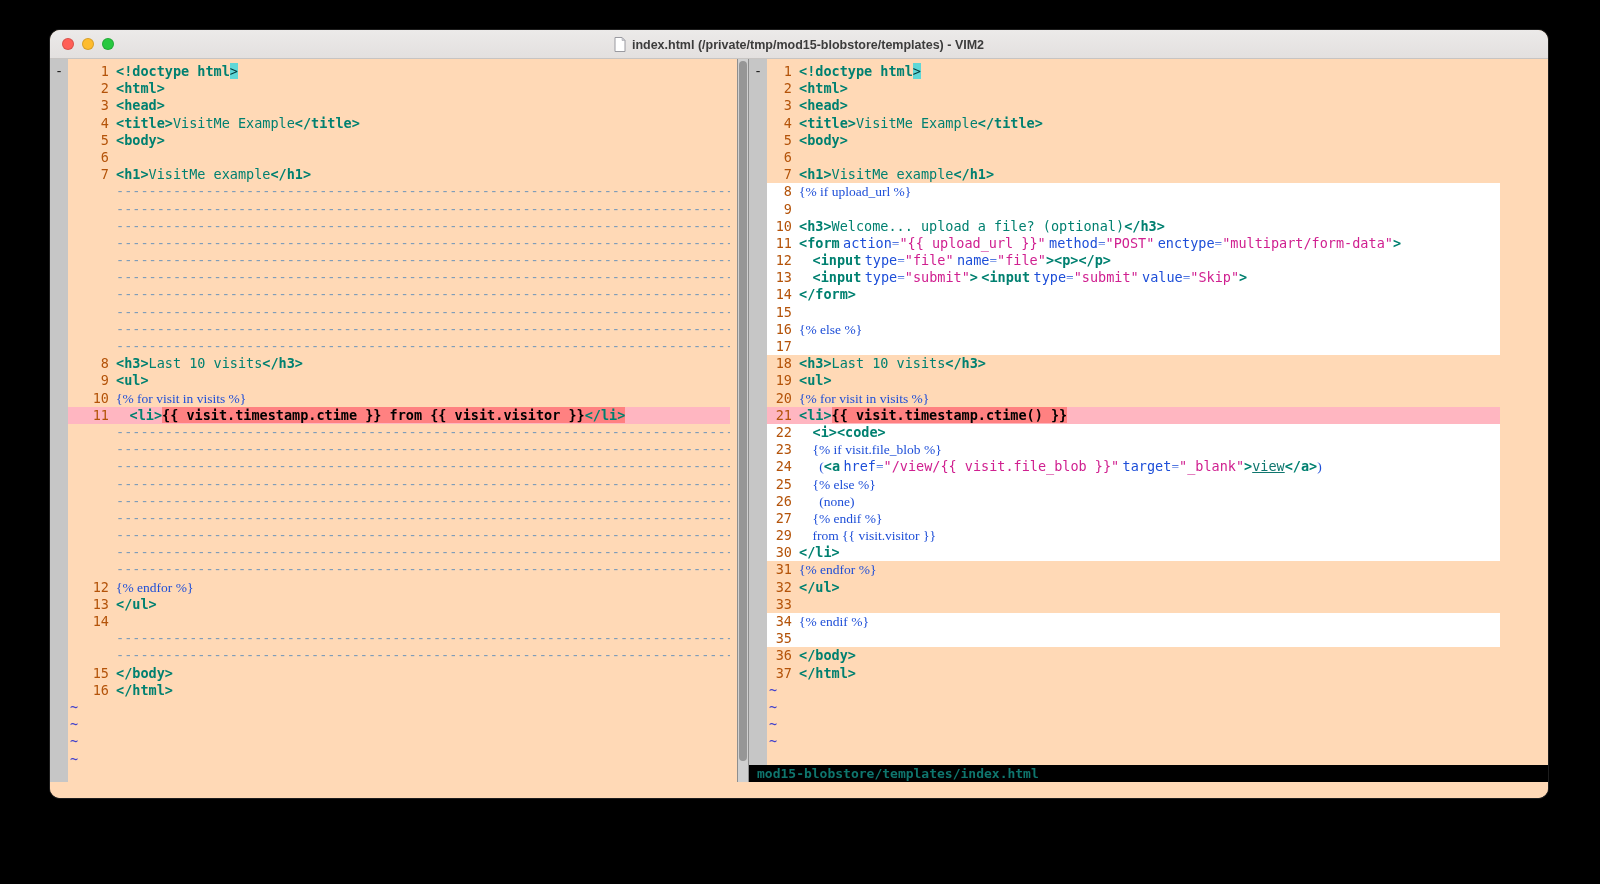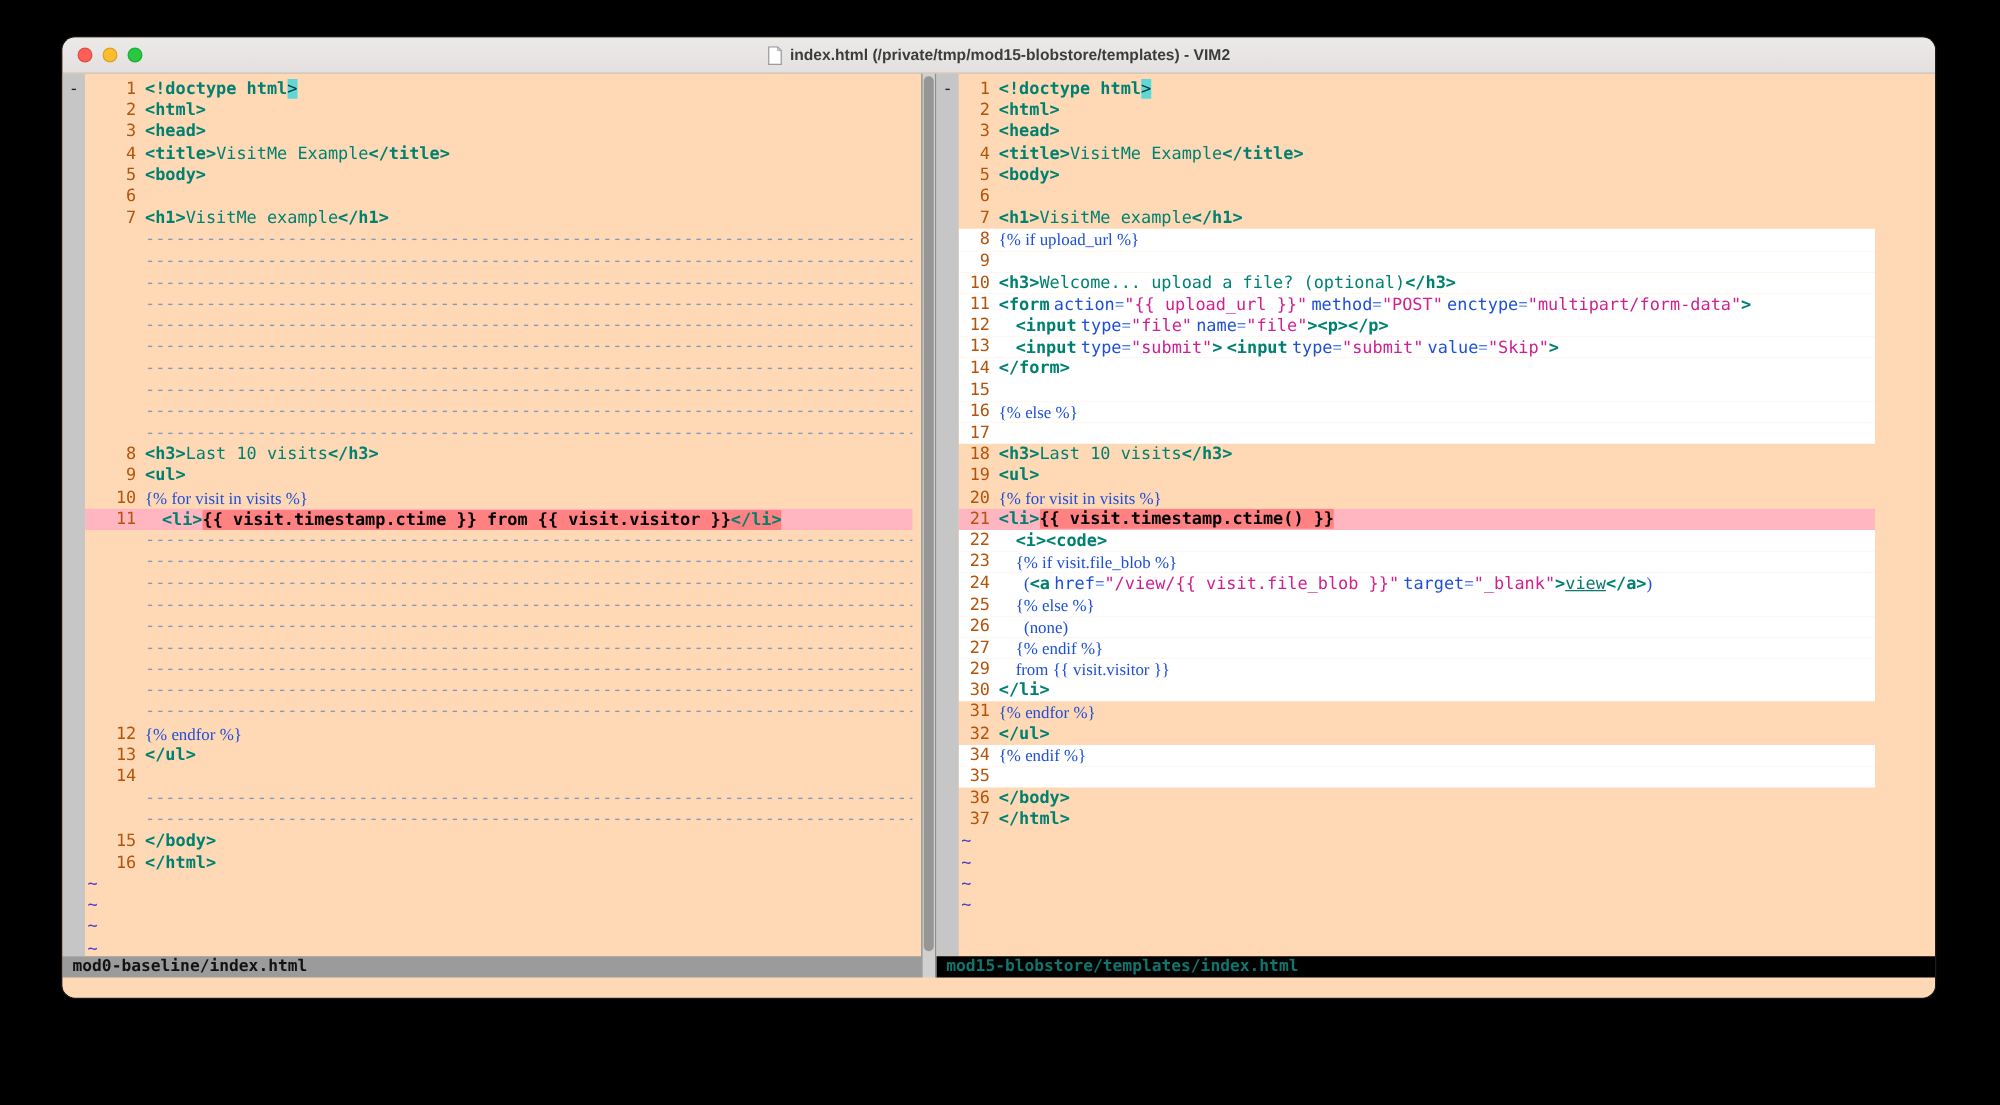--- a/index.html
+++ b/index.html
@@ -15,7 +15,7 @@
   .light.red{background:#ff5f57;}
   .light.yellow{background:#febc2e;}
   .light.green{background:#28c840;}
-  .title-wrap{margin:16px auto;display:flex;align-items:center;gap:6px;
+  .title-wrap{margin:16px auto;display:flex;align-items:flex-end;gap:6px;
     font-size:12.5px;font-weight:bold;color:#3c3c3c;}
   .doc-icon{display:inline-block;line-height:0;}
   

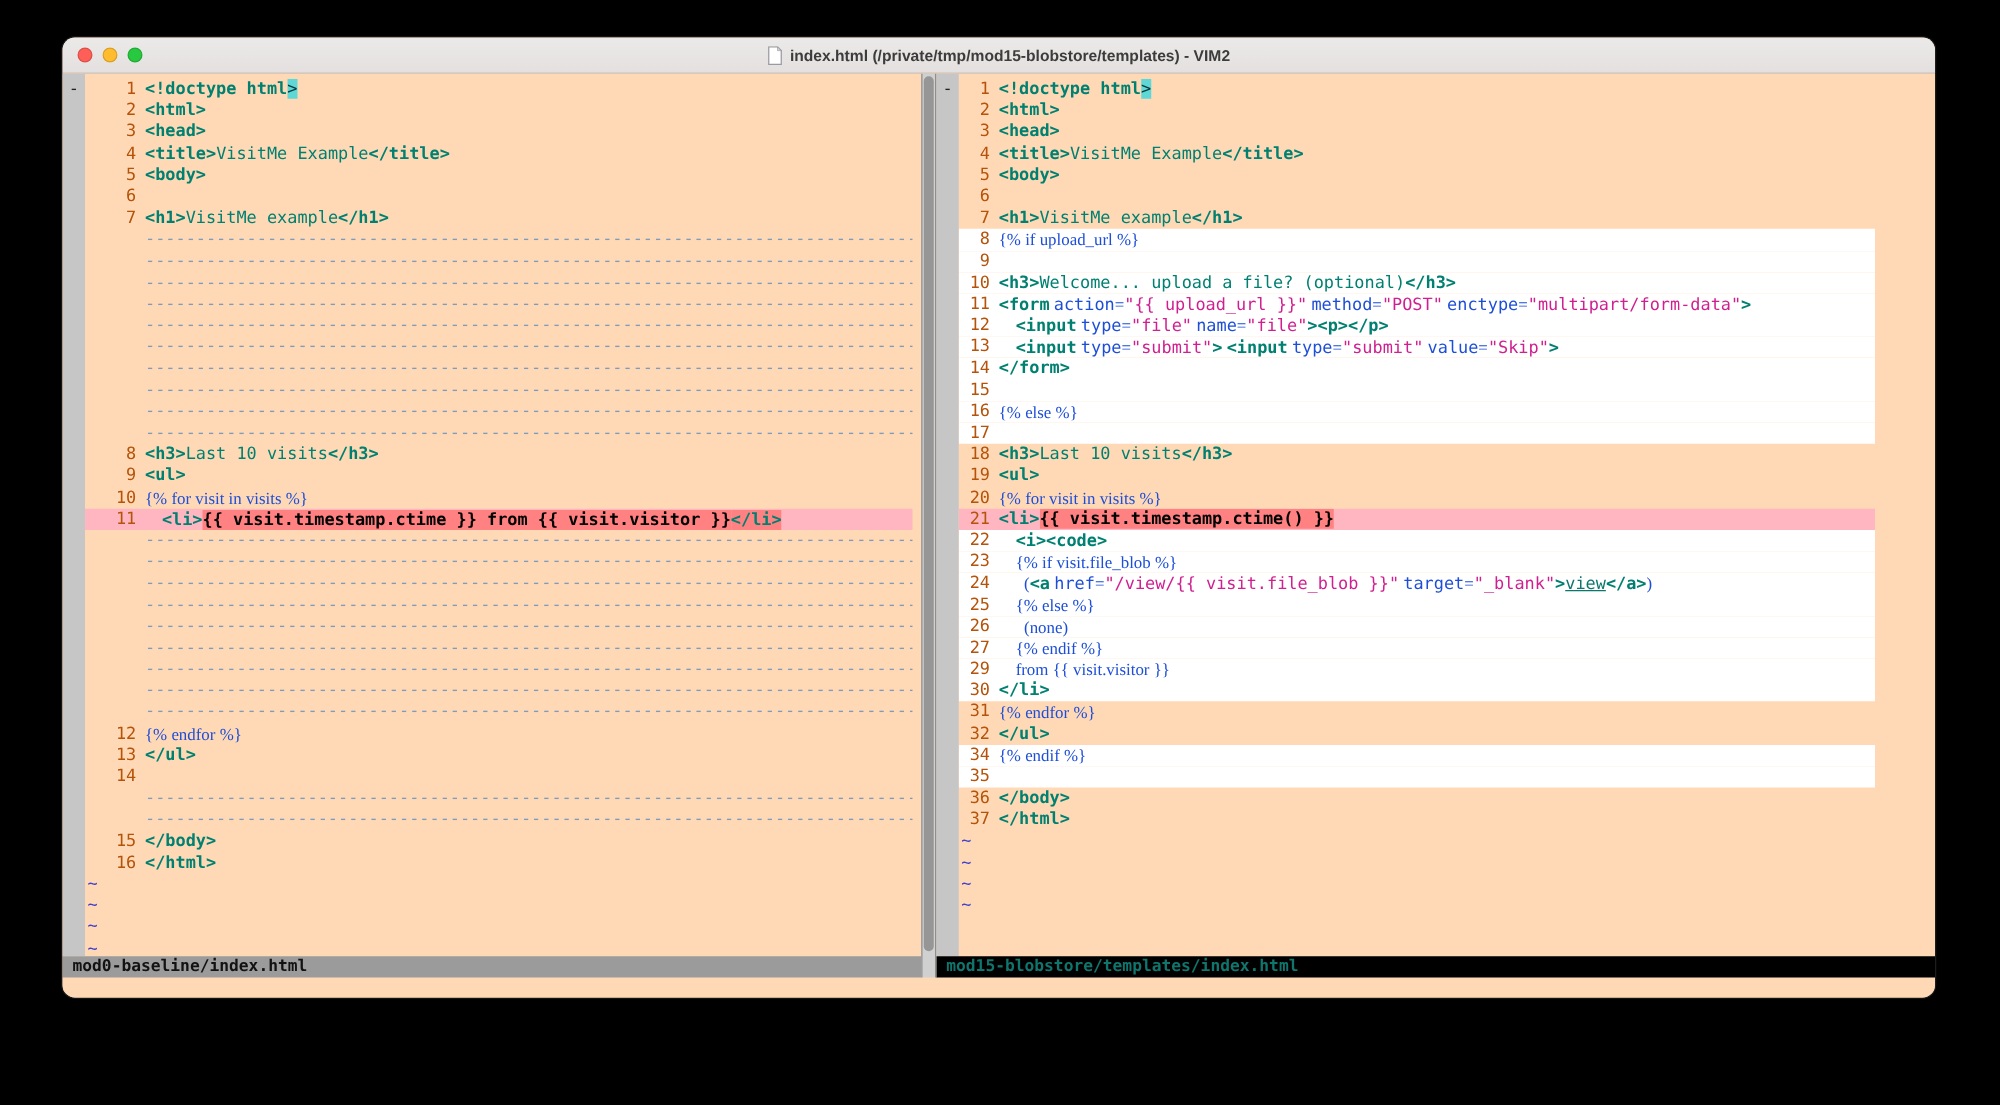--- a/index.html
+++ b/index.html
@@ -174,6 +174,7 @@
               <div class="row add"><span class="num">30</span><span class="body"><span class="seg tag">&lt;/li&gt;</span></span></div>
               <div class="row "><span class="num">31</span><span class="body"><span class="seg txt">{% endfor %}</span></span></div>
               <div class="row "><span class="num">32</span><span class="body"><span class="seg tag">&lt;/ul&gt;</span></span></div>
+              <div class="row "><span class="num">33</span><span class="body"></span></div>
               <div class="row add"><span class="num">34</span><span class="body"><span class="seg txt">{% endif %}</span></span></div>
               <div class="row add"><span class="num">35</span><span class="body"></span></div>
               <div class="row "><span class="num">36</span><span class="body"><span class="seg tag">&lt;/body&gt;</span></span></div>

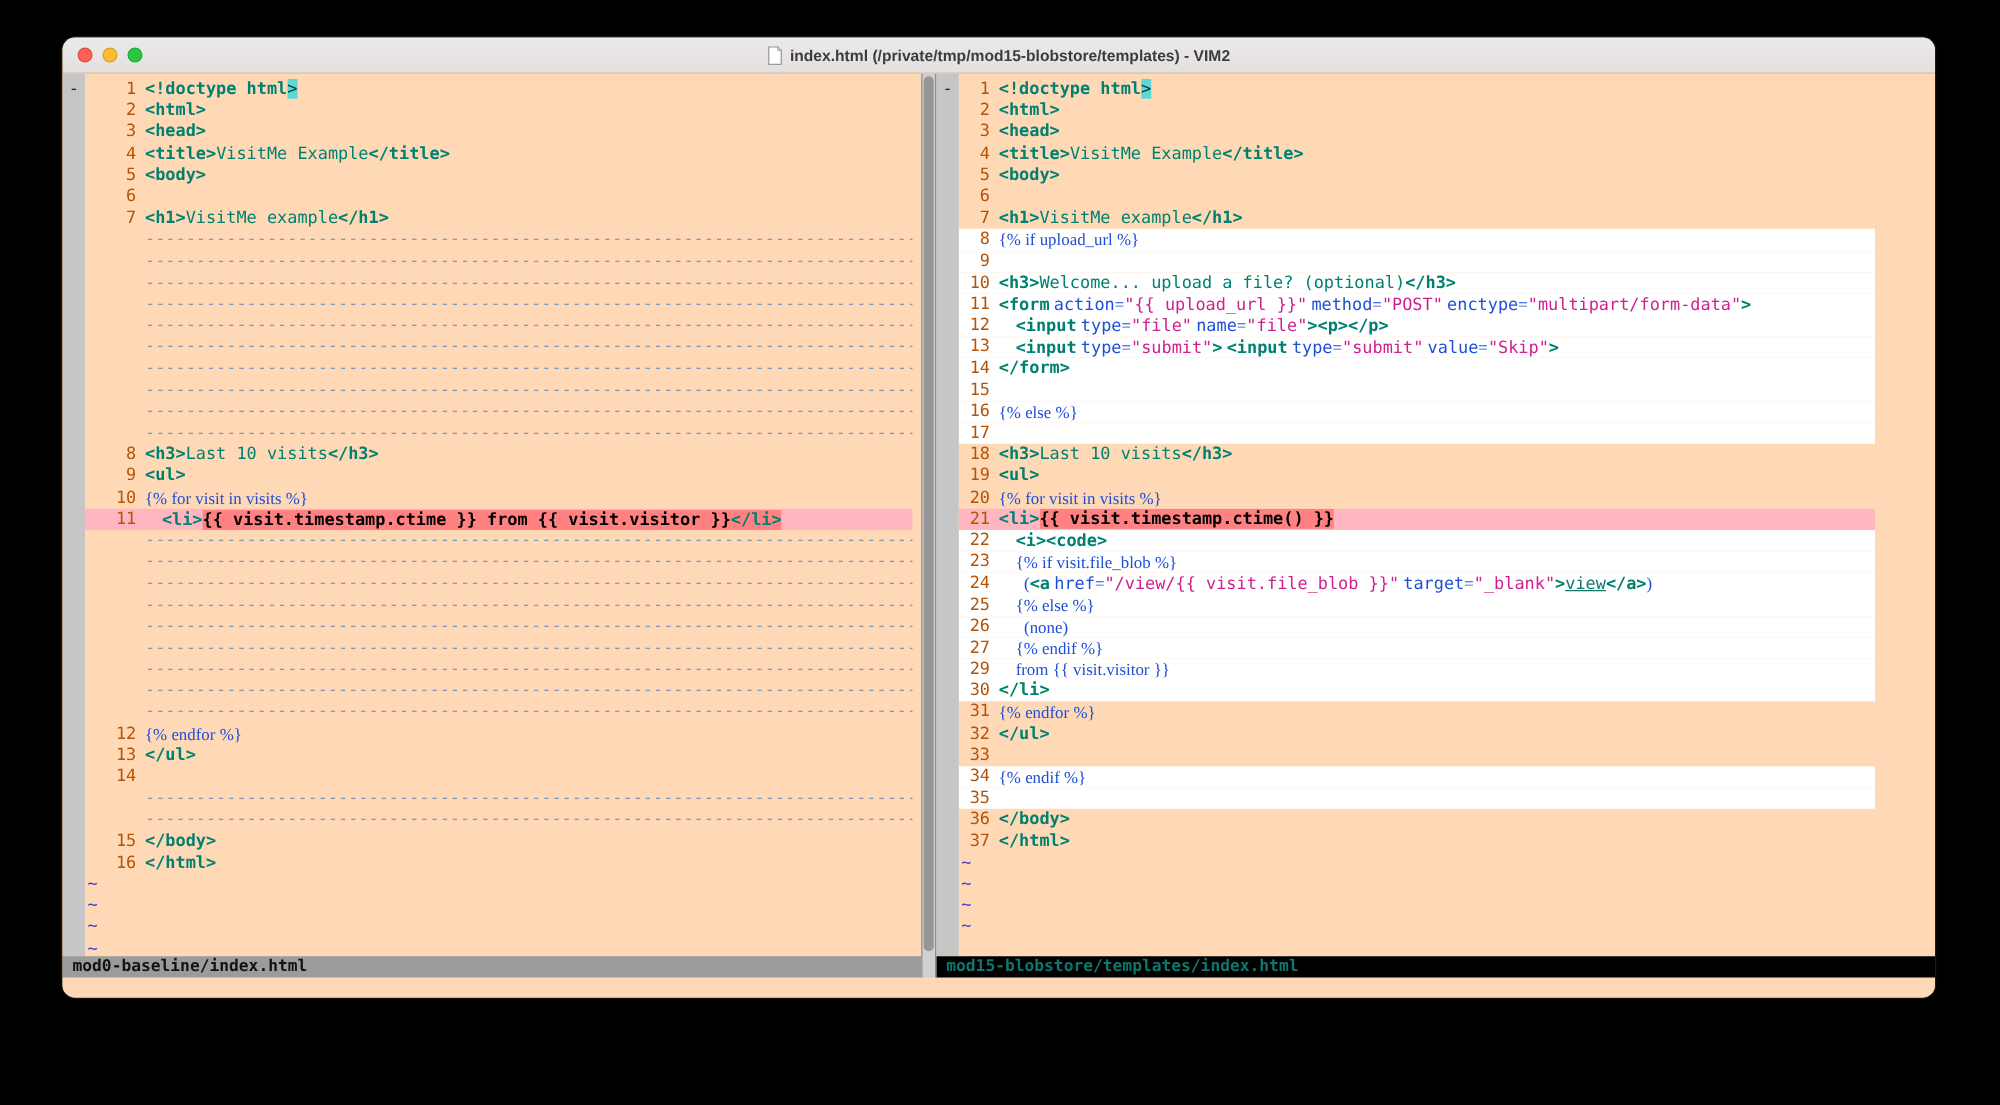--- a/index.html
+++ b/index.html
@@ -130,7 +130,6 @@
               <div class="row"><span class="tilde">~</span></div>
             </div>
         </div>
-        <div class="statusbar inactive">mod0-baseline/index.html</div>
       </div>
 
       <div class="divider">

